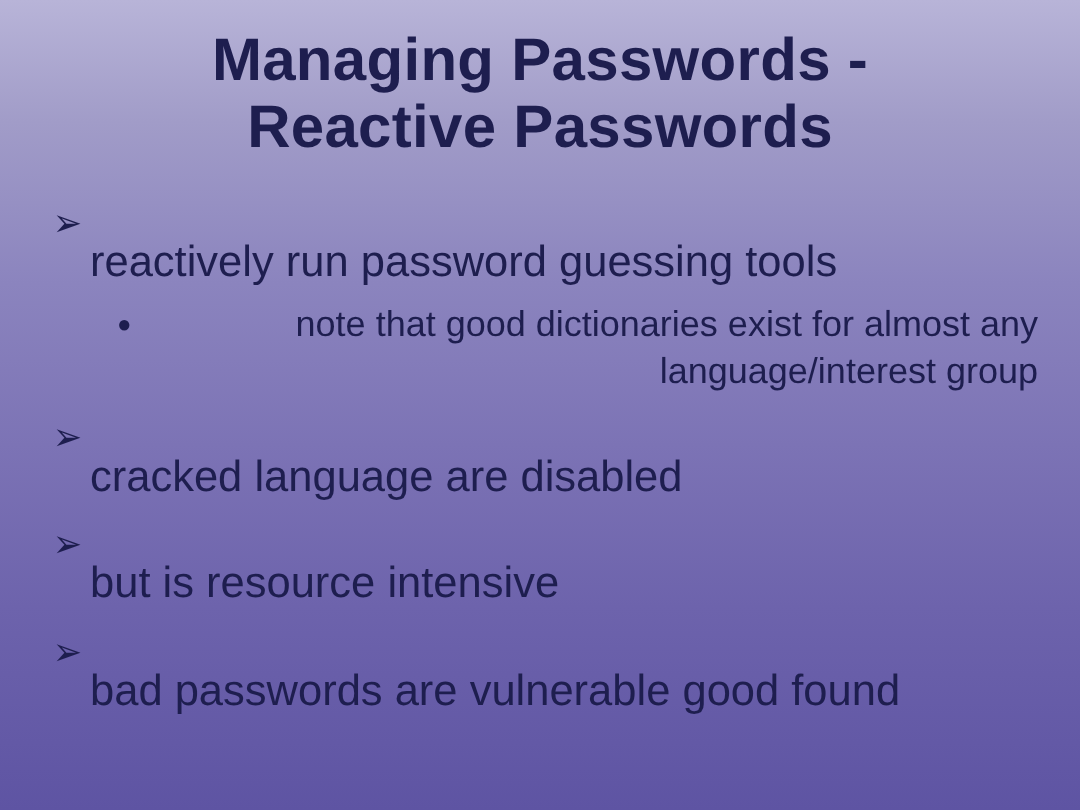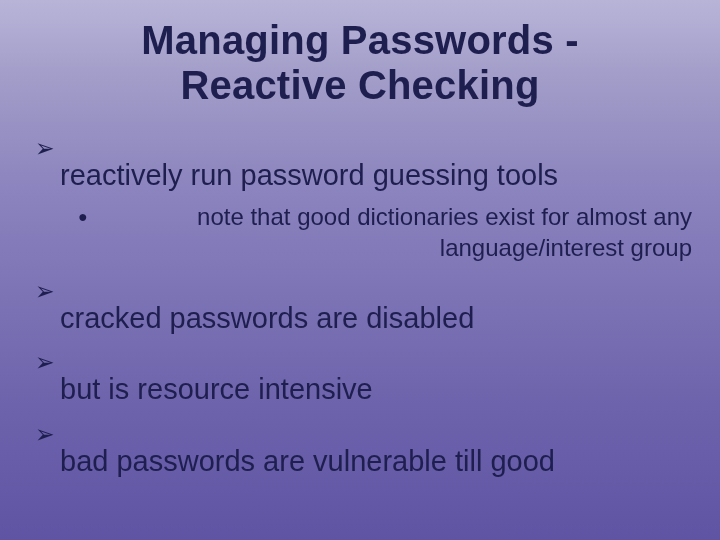--- a/index.html
+++ b/index.html
@@ -65,7 +65,7 @@
 
   <div class="title">
     <span>Managing Passwords -</span><br>
-    <span>Reactive Checking</span>
+    <span>Reactive Passwords</span>
   </div>
 
   <div class="bullets">

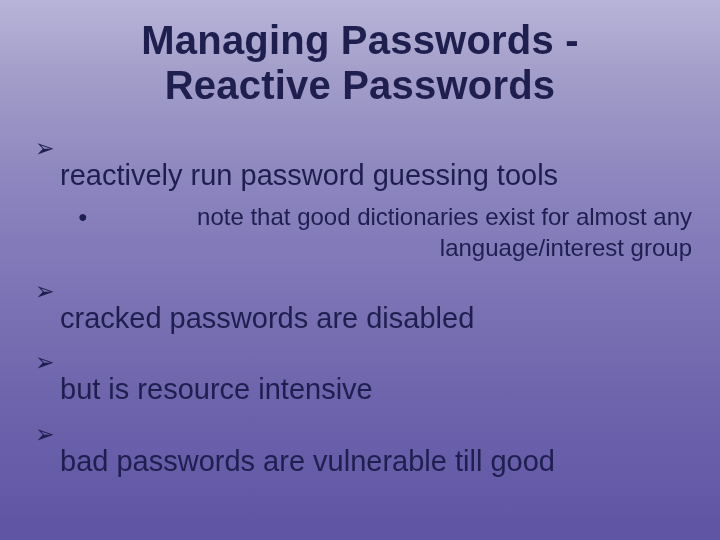--- a/index.html
+++ b/index.html
@@ -82,7 +82,7 @@
 
     <div class="lvl1">
       <span class="arrow"><span class="arrow-glyph">➢</span></span>
-      <span class="text">cracked passwords are disabled</span>
+      <span class="text">cracked language are disabled</span>
     </div>
 
     <div class="lvl1">

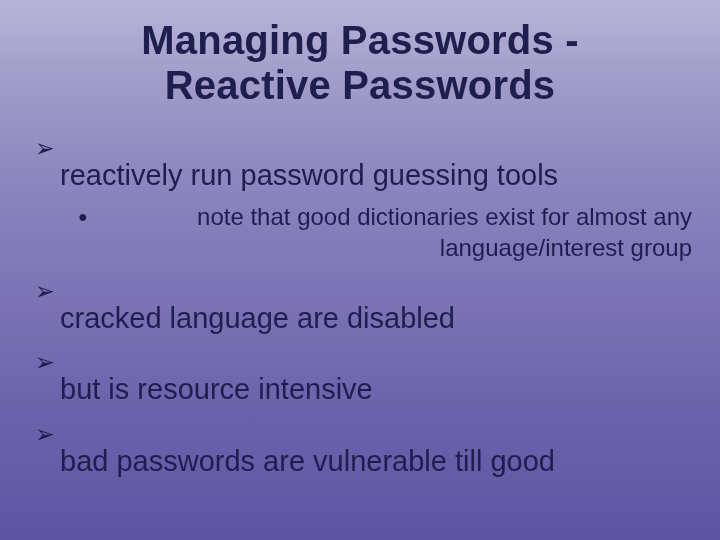--- a/index.html
+++ b/index.html
@@ -92,7 +92,7 @@
 
     <div class="lvl1">
       <span class="arrow"><span class="arrow-glyph">➢</span></span>
-      <span class="text">bad passwords are vulnerable till good</span>
+      <span class="text">bad passwords are vulnerable good found</span>
     </div>
 
   </div>

